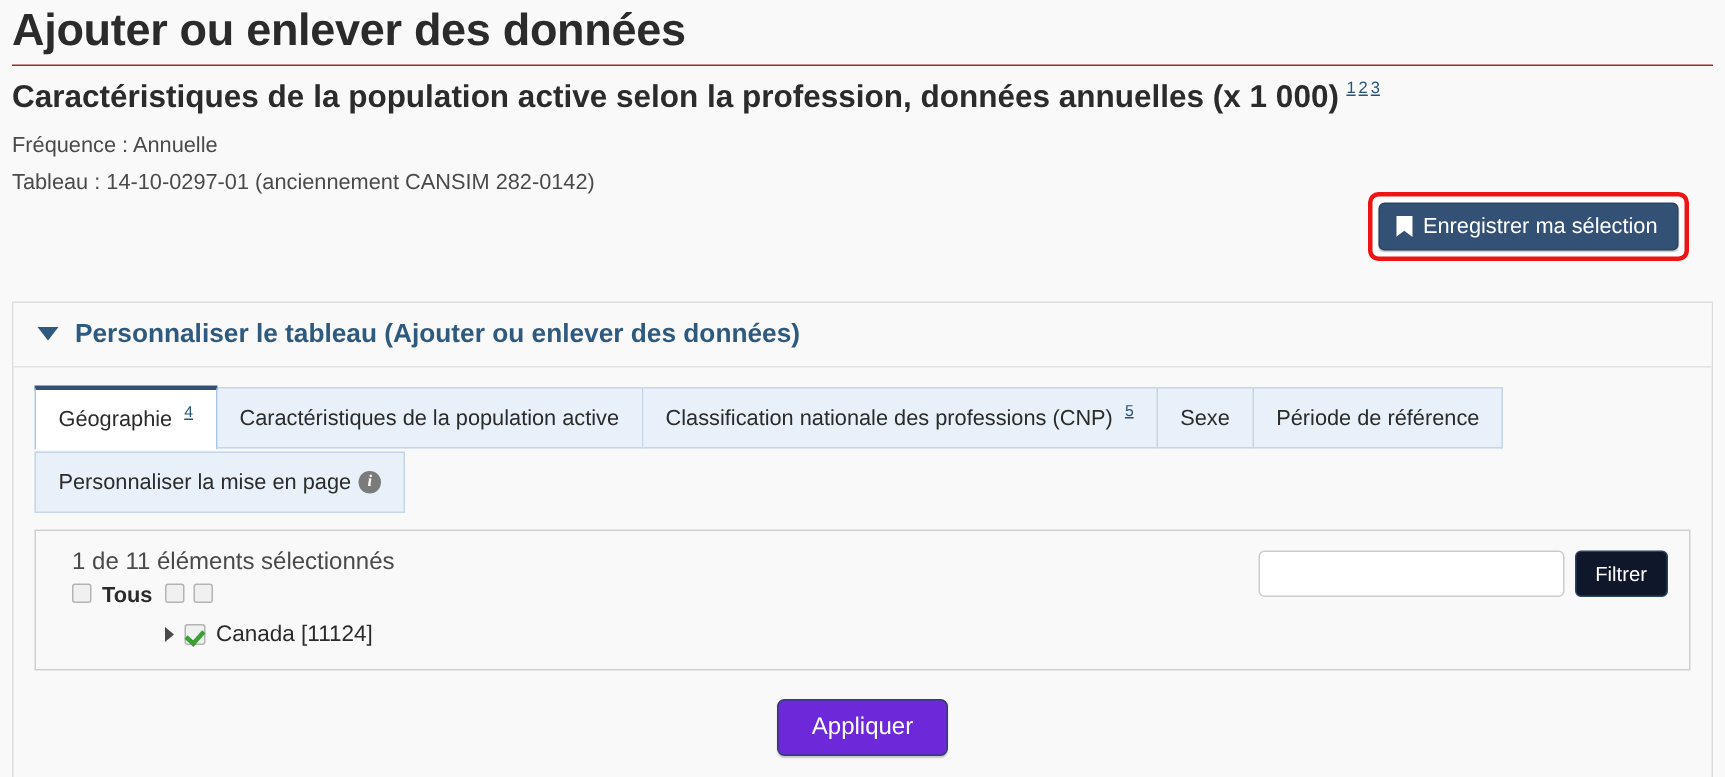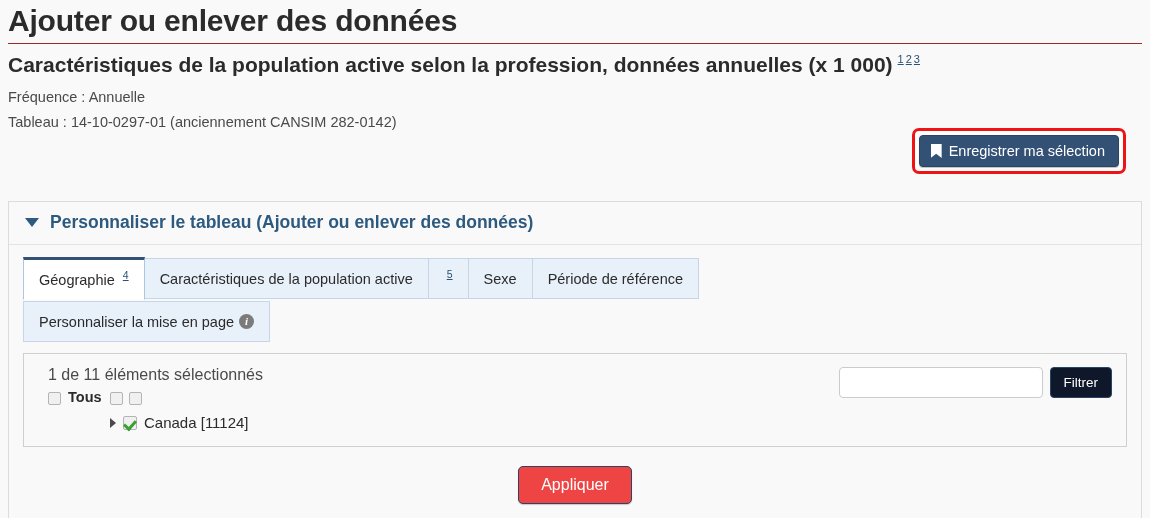--- a/index.html
+++ b/index.html
@@ -390,6 +390,7 @@
           <span>Caractéristiques de la population active</span>
         </div>
         <div class="tab">
+          <span>Classification nationale des professions (CNP)</span>
           <a href="#" class="tab-sup">5</a>
         </div>
         <div class="tab">

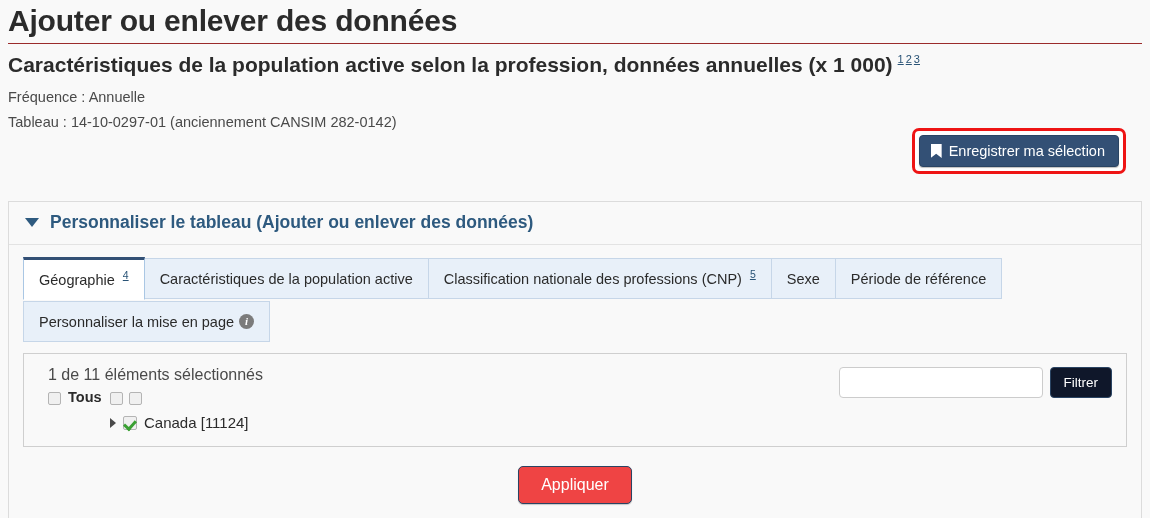--- a/index.html
+++ b/index.html
@@ -224,7 +224,7 @@
 
   .tous-row {
     display: flex;
-    align-items: flex-end;
+    align-items: flex-start;
     gap: 6px;
     margin-top: 5px;
     padding-left: 10px;

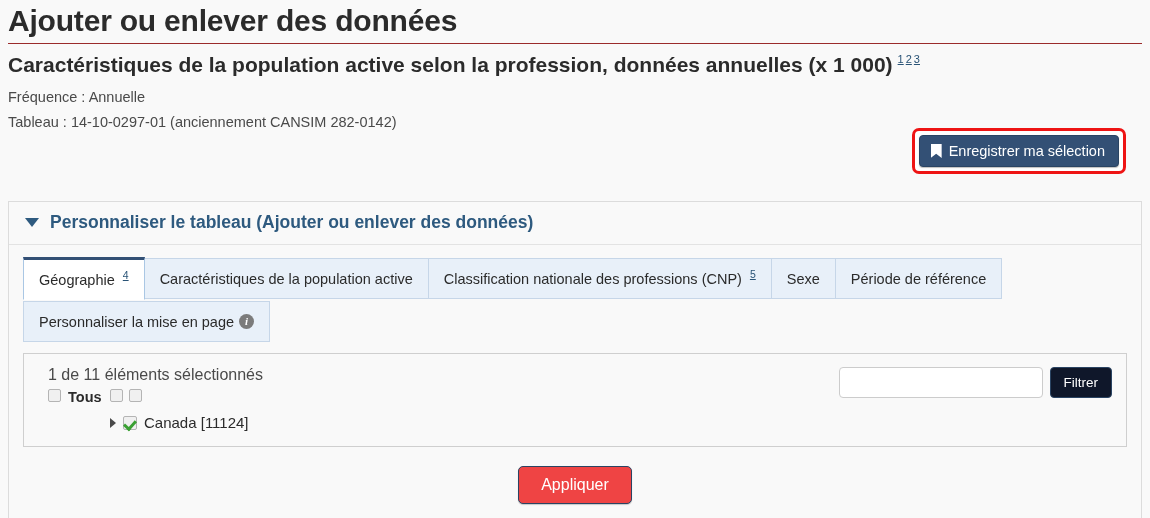--- a/index.html
+++ b/index.html
@@ -328,7 +328,7 @@
     padding: 19px 0 6px 0;
   }
   .apply-btn {
-    background: #ef4444;
+    background: #6d28d9;
     border: 1px solid #2a4463;
     border-radius: 5px;
     color: #ffffff;

